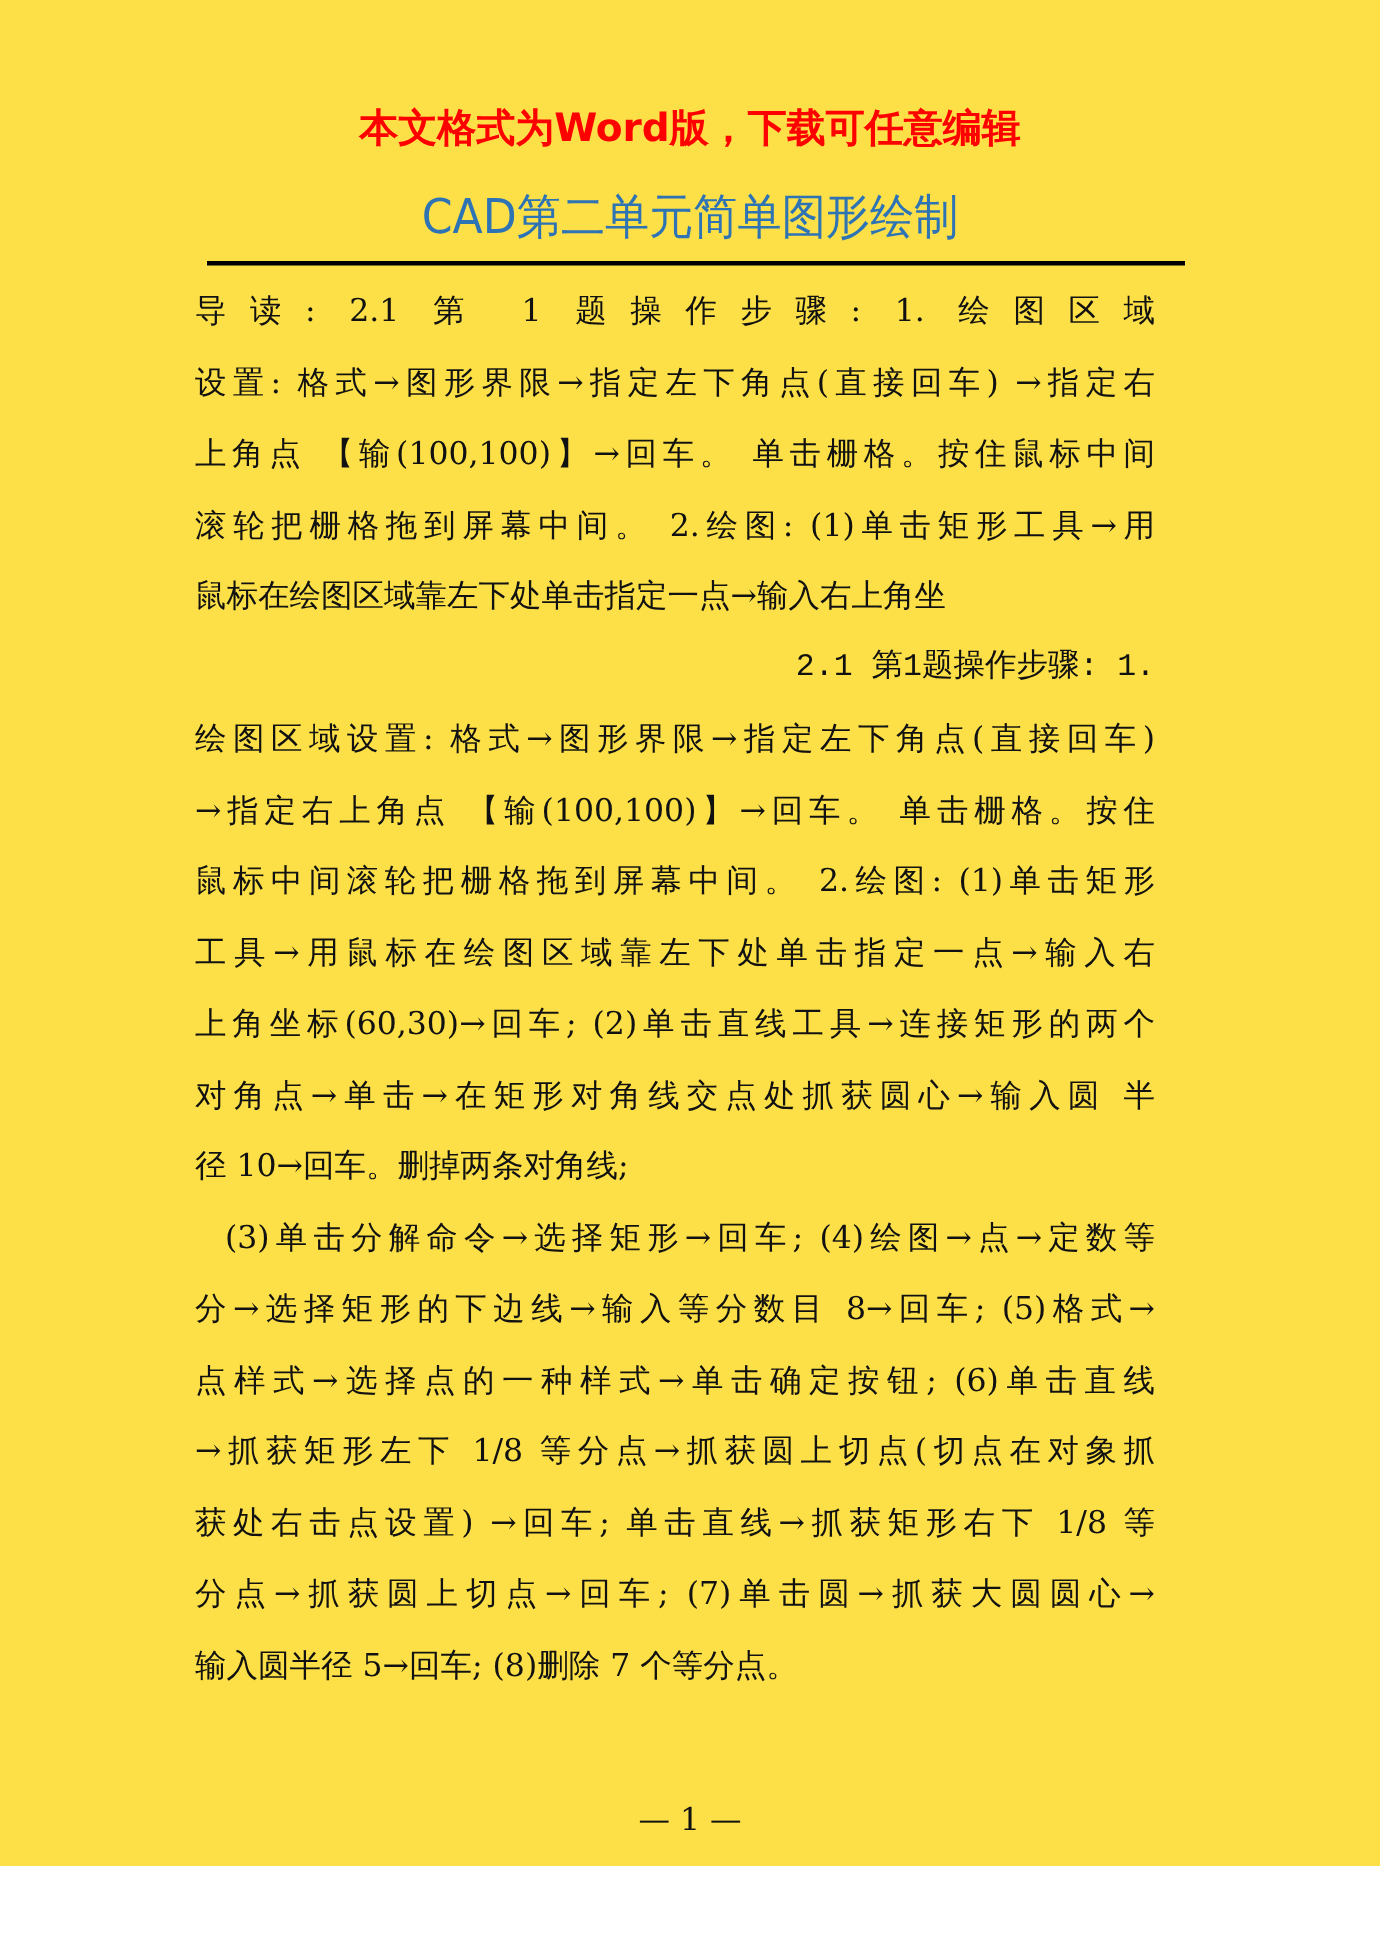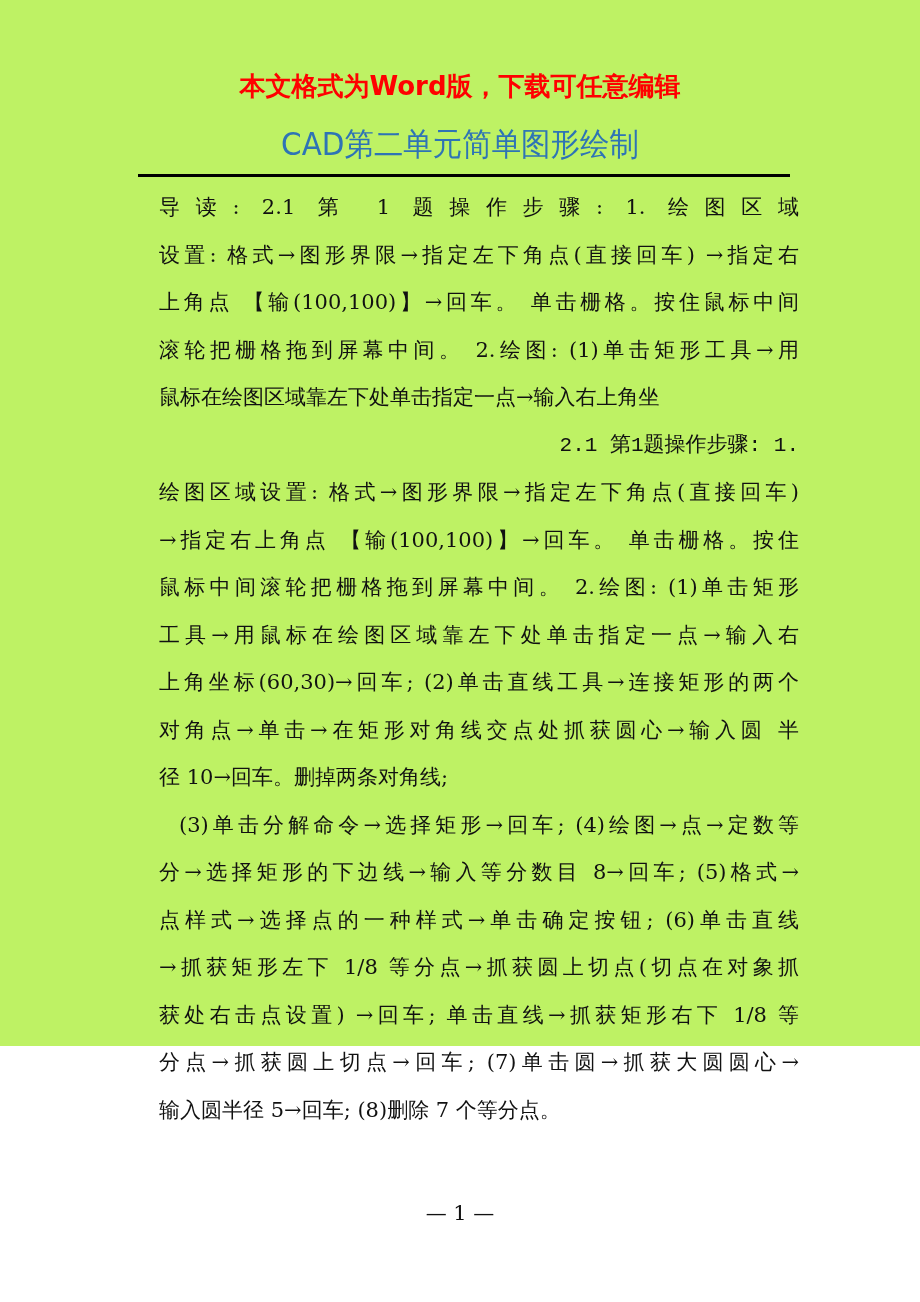--- a/index.html
+++ b/index.html
@@ -4,7 +4,7 @@
   <style>
     html, body { margin: 0; padding: 0; background: #ffffff; }
     body { width: 920px; height: 1302px; position: relative; overflow: hidden; }
-    .page { position: absolute; left: 0; top: 0; width: 920px; height: 1046px; background: #bef264; }
+    .page { position: absolute; left: 0; top: 0; width: 920px; height: 1244px; background: #fde047; }
     .banner {
       position: absolute; left: 0; width: 920px; top: 66px; text-align: center;
       font-family: "DejaVu Sans", sans-serif; font-weight: bold; font-size: 26px;

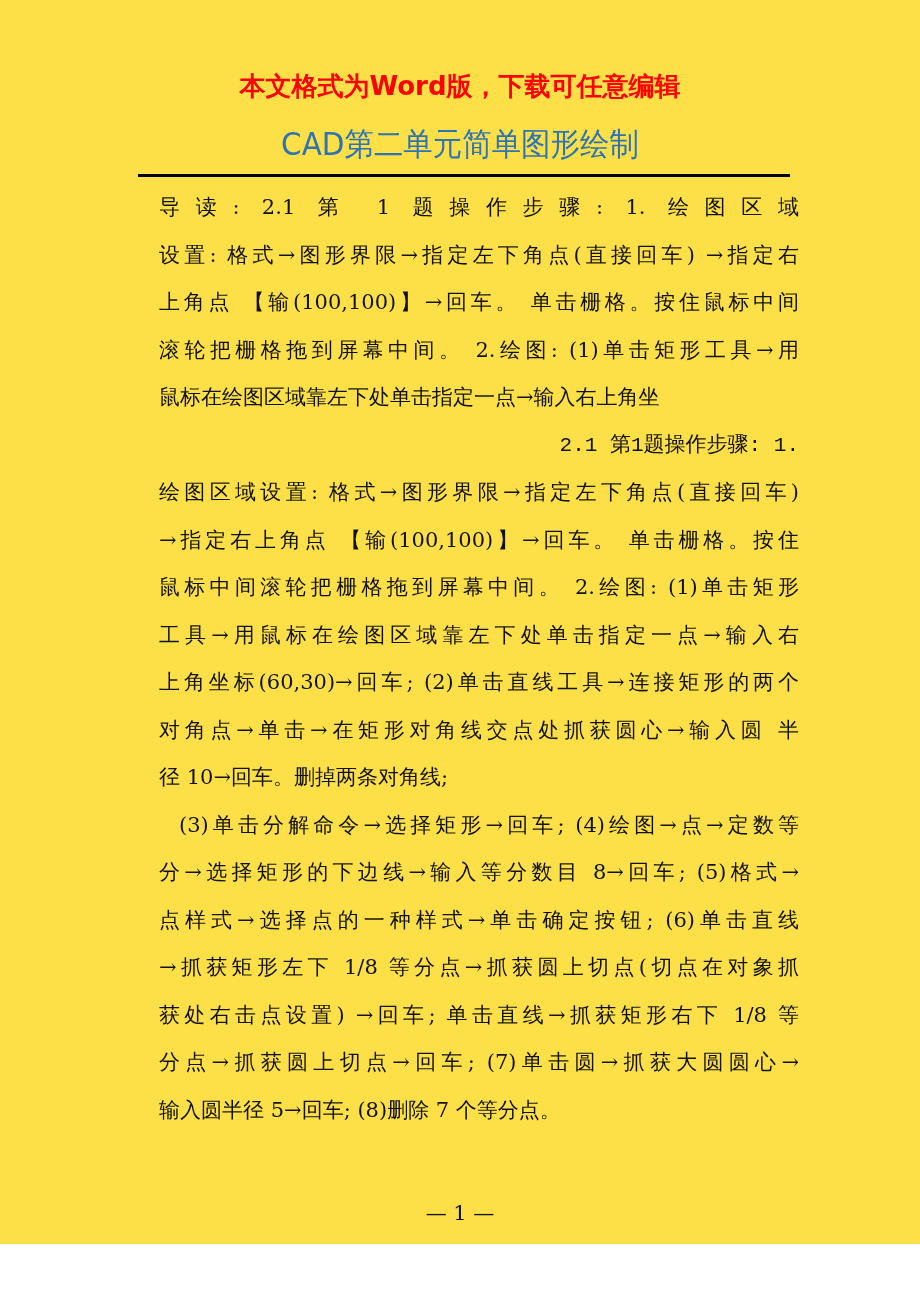--- a/index.html
+++ b/index.html
@@ -19,7 +19,7 @@
       position: absolute; left: 138px; width: 652px; top: 174px; height: 3px; background: #000;
     }
     .body-text {
-      position: absolute; left: 159px; width: 640px; top: 184px;
+      position: absolute; left: 130px; width: 640px; top: 184px;
       font-family: "DejaVu Serif", serif; font-size: 21px; color: #111;
       line-height: 47.5px;
     }

